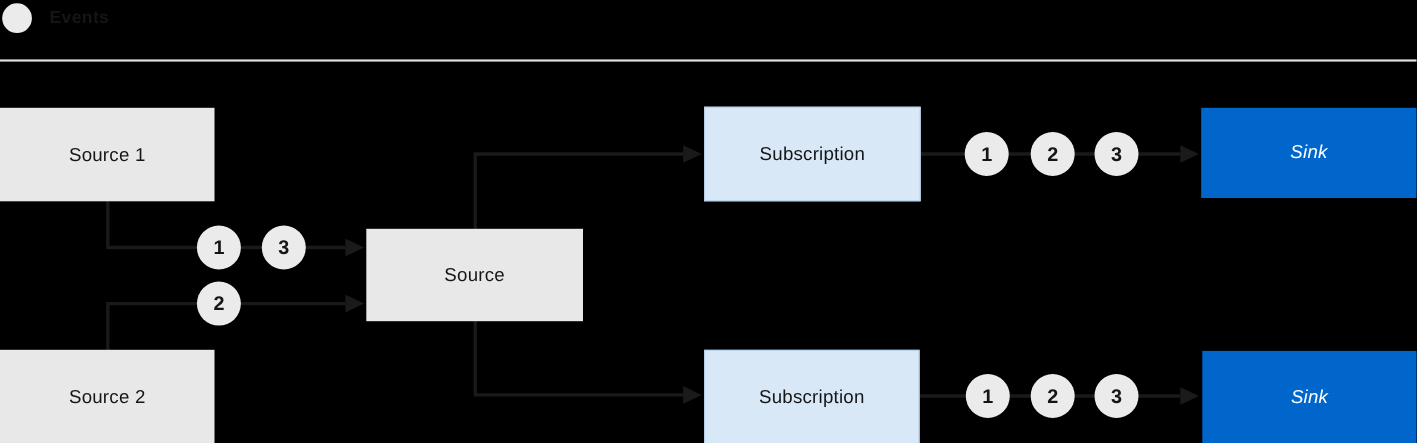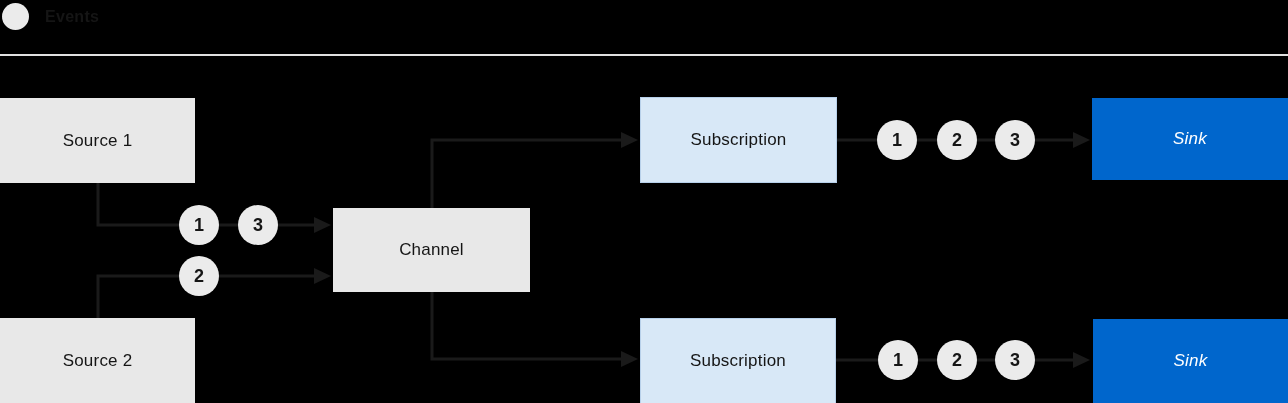--- a/index.html
+++ b/index.html
@@ -78,7 +78,7 @@
 
   <div class="box gray" style="left:0;top:98px;width:195px;height:85px">Source 1</div>
   <div class="box gray" style="left:0;top:318px;width:195px;height:85px">Source 2</div>
-  <div class="box gray" style="left:333px;top:208px;width:197px;height:84px">Channel</div>
+  <div class="box gray" style="left:333px;top:208px;width:197px;height:84px">Source</div>
   <div class="box blue" style="left:640px;top:97px;width:197px;height:86px">Subscription</div>
   <div class="box blue" style="left:640px;top:318px;width:196px;height:86px">Subscription</div>
   <div class="box sink" style="left:1092px;top:98px;width:196px;height:82px">Sink</div>

